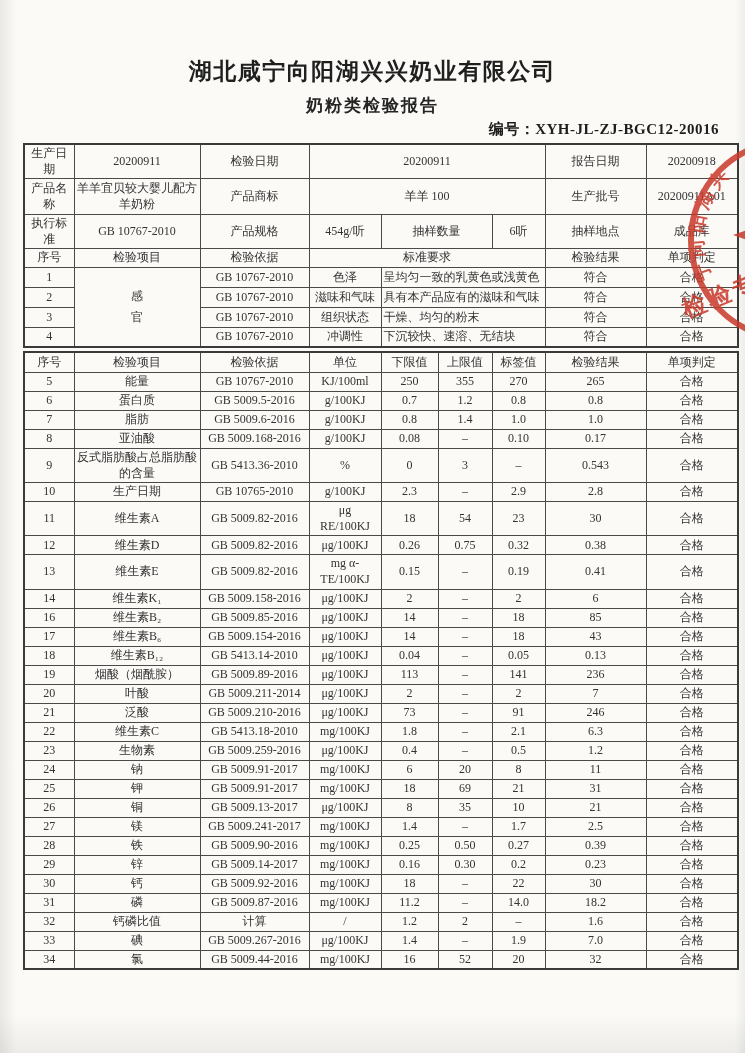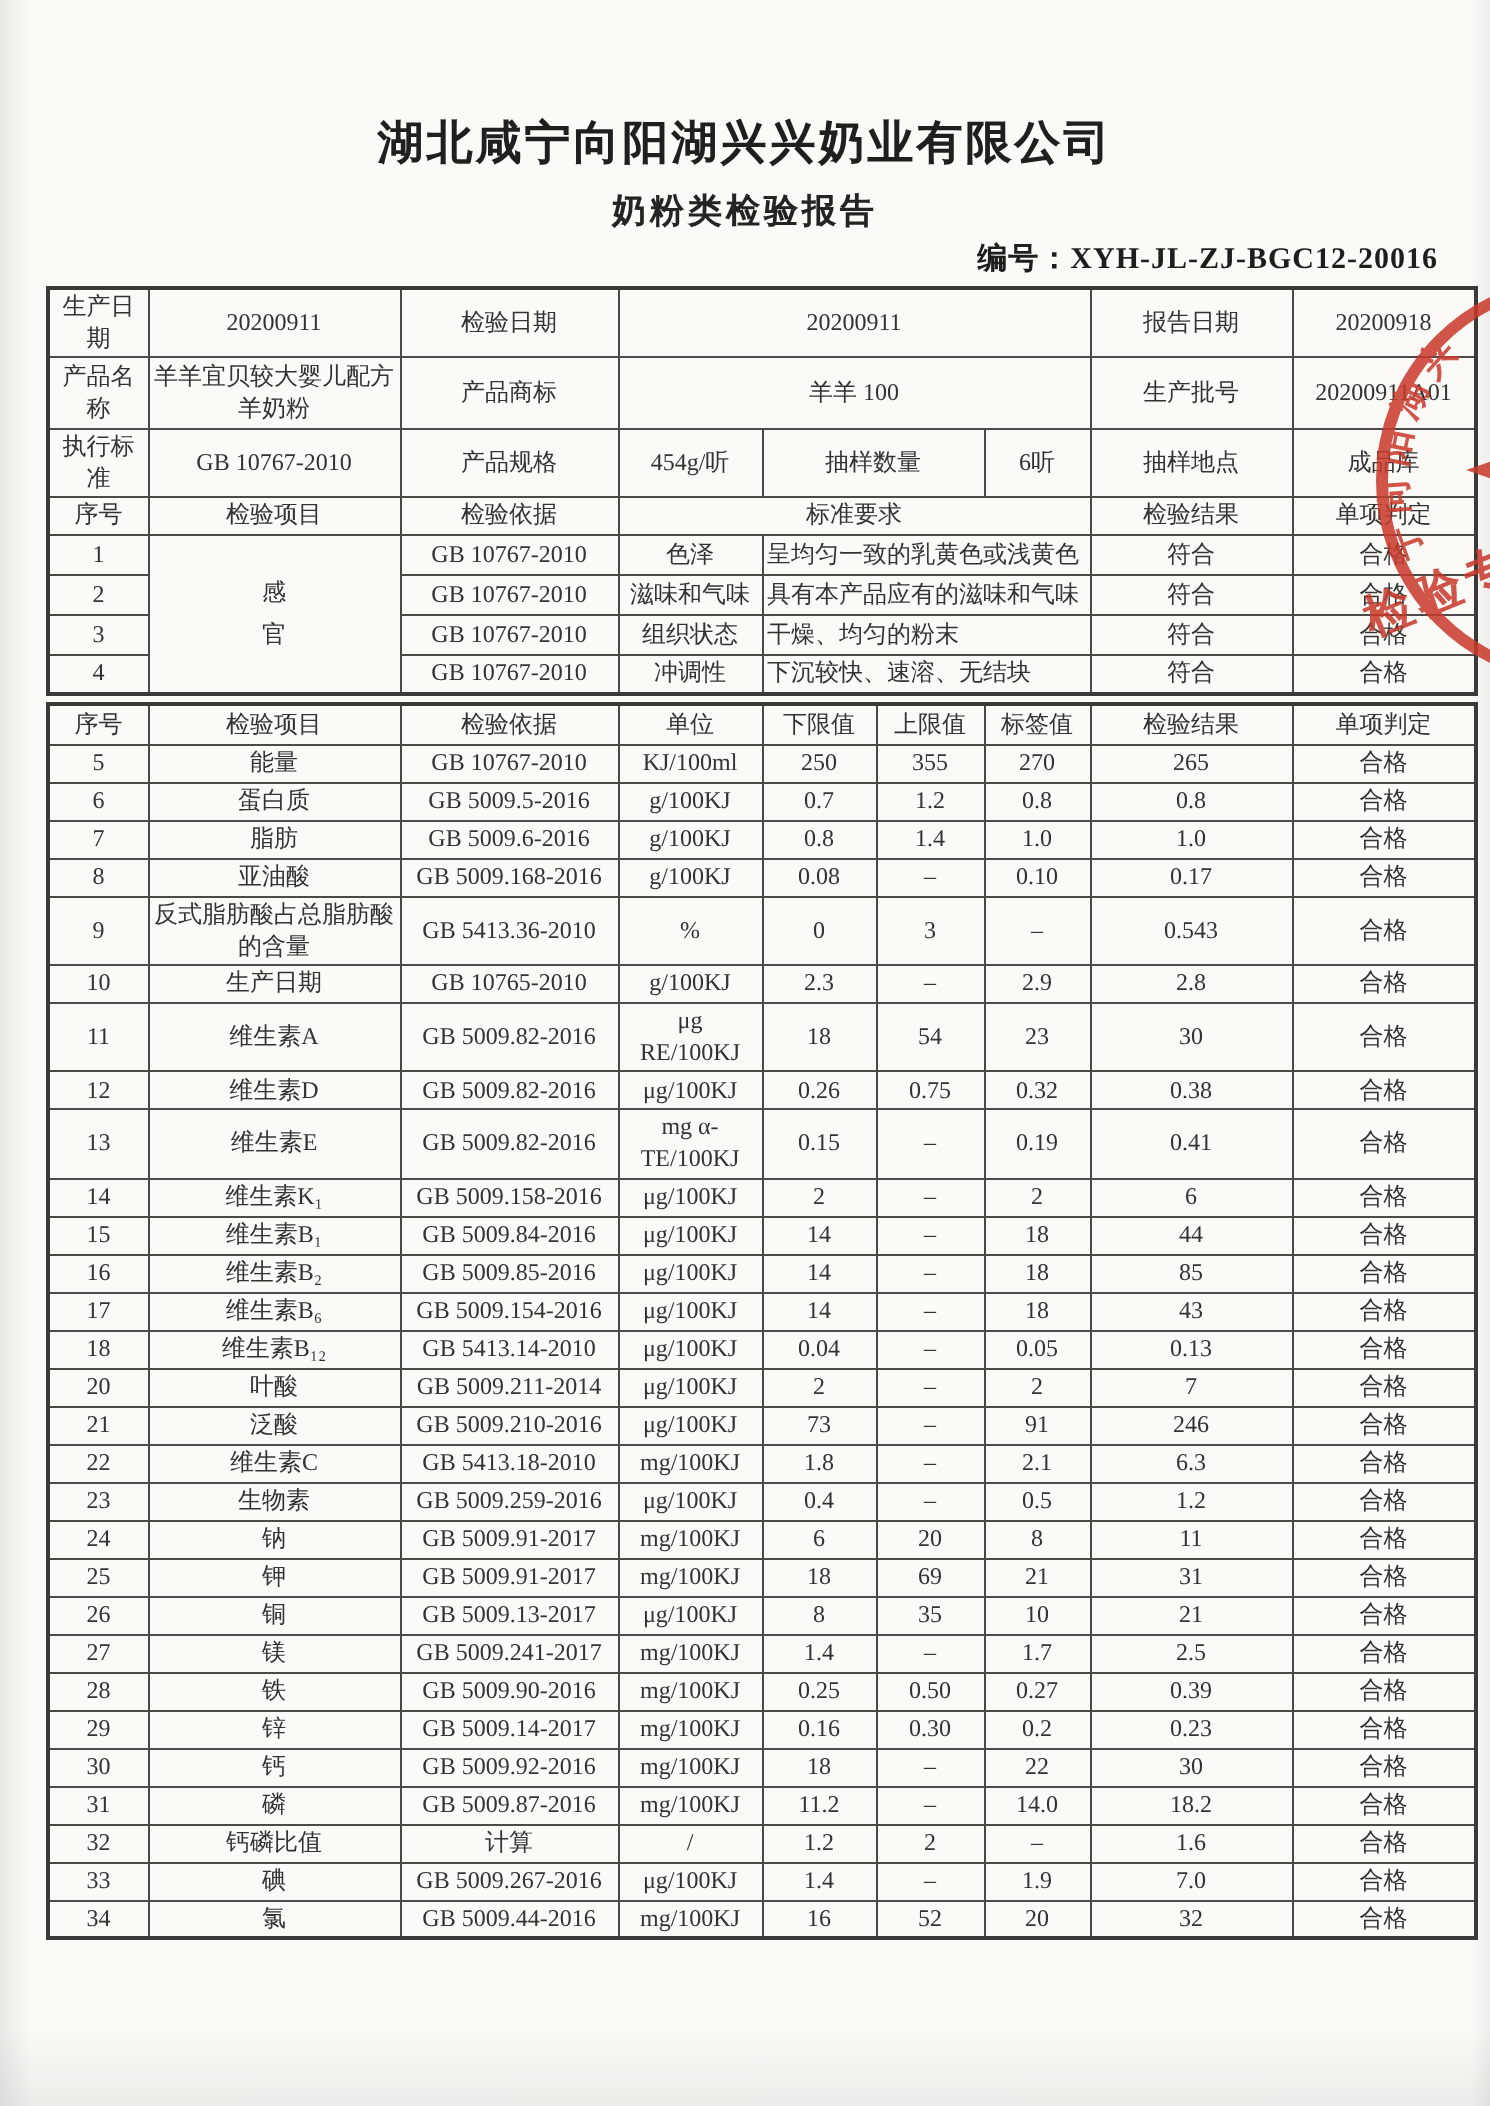--- a/index.html
+++ b/index.html
@@ -298,17 +298,6 @@
             <td>合格</td>
           </tr>
           <tr>
-            <td>15</td>
-            <td>维生素B₁</td>
-            <td>GB 5009.84-2016</td>
-            <td>μg/100KJ</td>
-            <td>14</td>
-            <td>–</td>
-            <td>18</td>
-            <td>44</td>
-            <td>合格</td>
-          </tr>
-          <tr>
             <td>16</td>
             <td>维生素B₂</td>
             <td>GB 5009.85-2016</td>

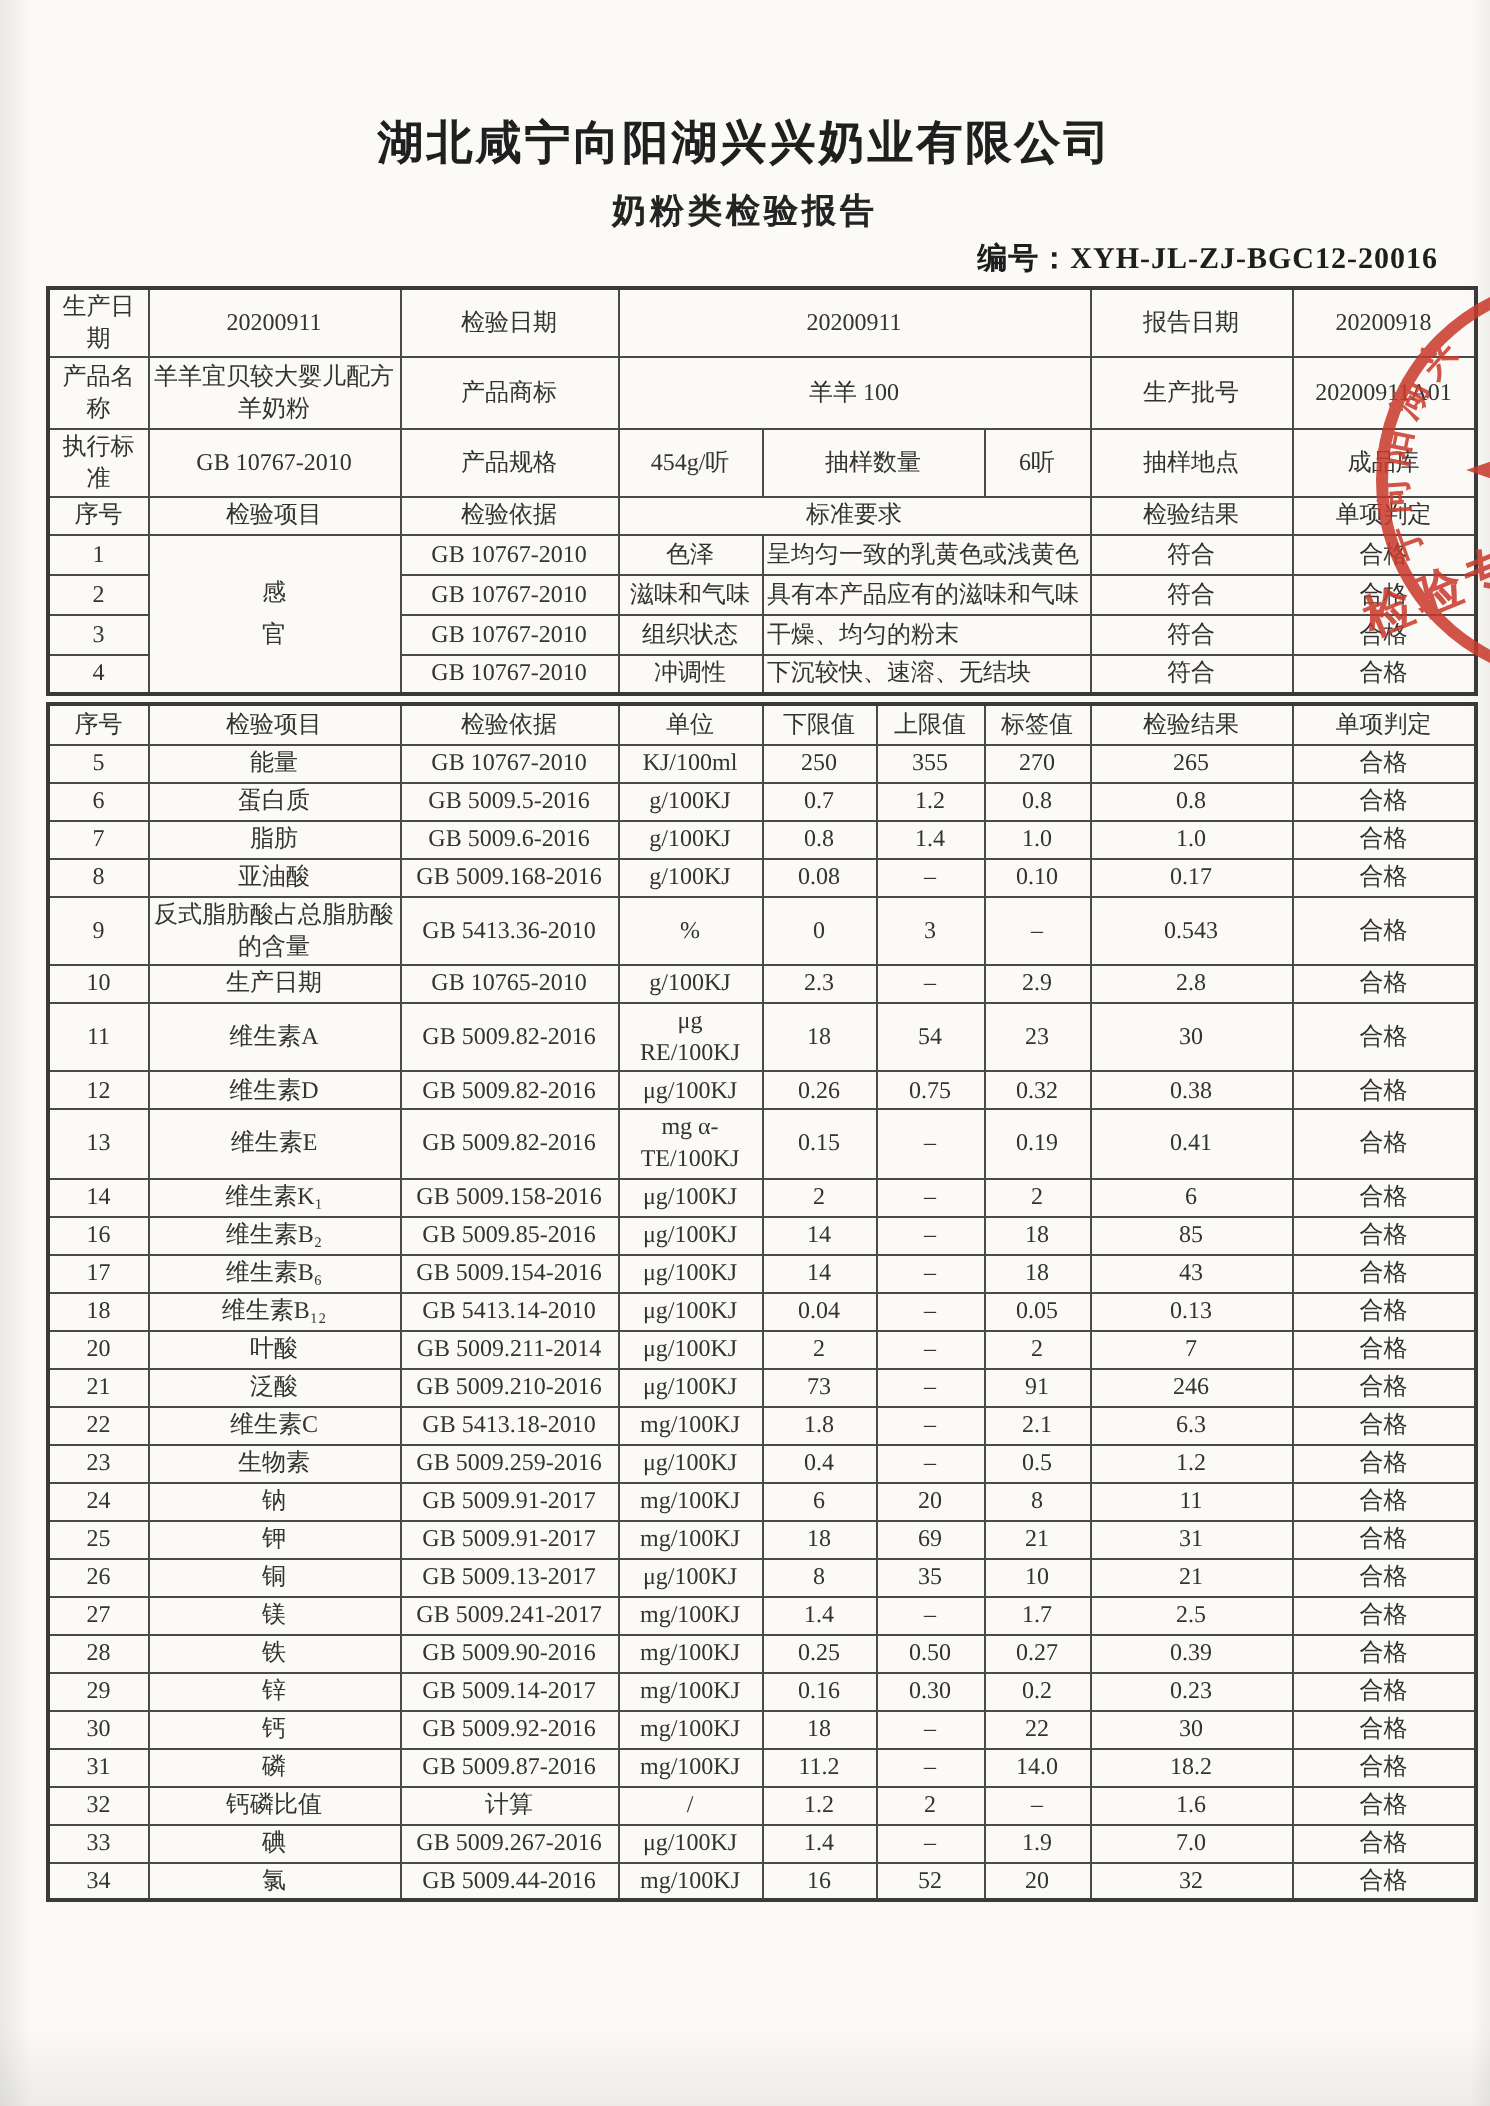--- a/index.html
+++ b/index.html
@@ -331,6 +331,17 @@
             <td>合格</td>
           </tr>
           <tr>
+            <td>19</td>
+            <td>烟酸（烟酰胺）</td>
+            <td>GB 5009.89-2016</td>
+            <td>μg/100KJ</td>
+            <td>113</td>
+            <td>–</td>
+            <td>141</td>
+            <td>236</td>
+            <td>合格</td>
+          </tr>
+          <tr>
             <td>20</td>
             <td>叶酸</td>
             <td>GB 5009.211-2014</td>

